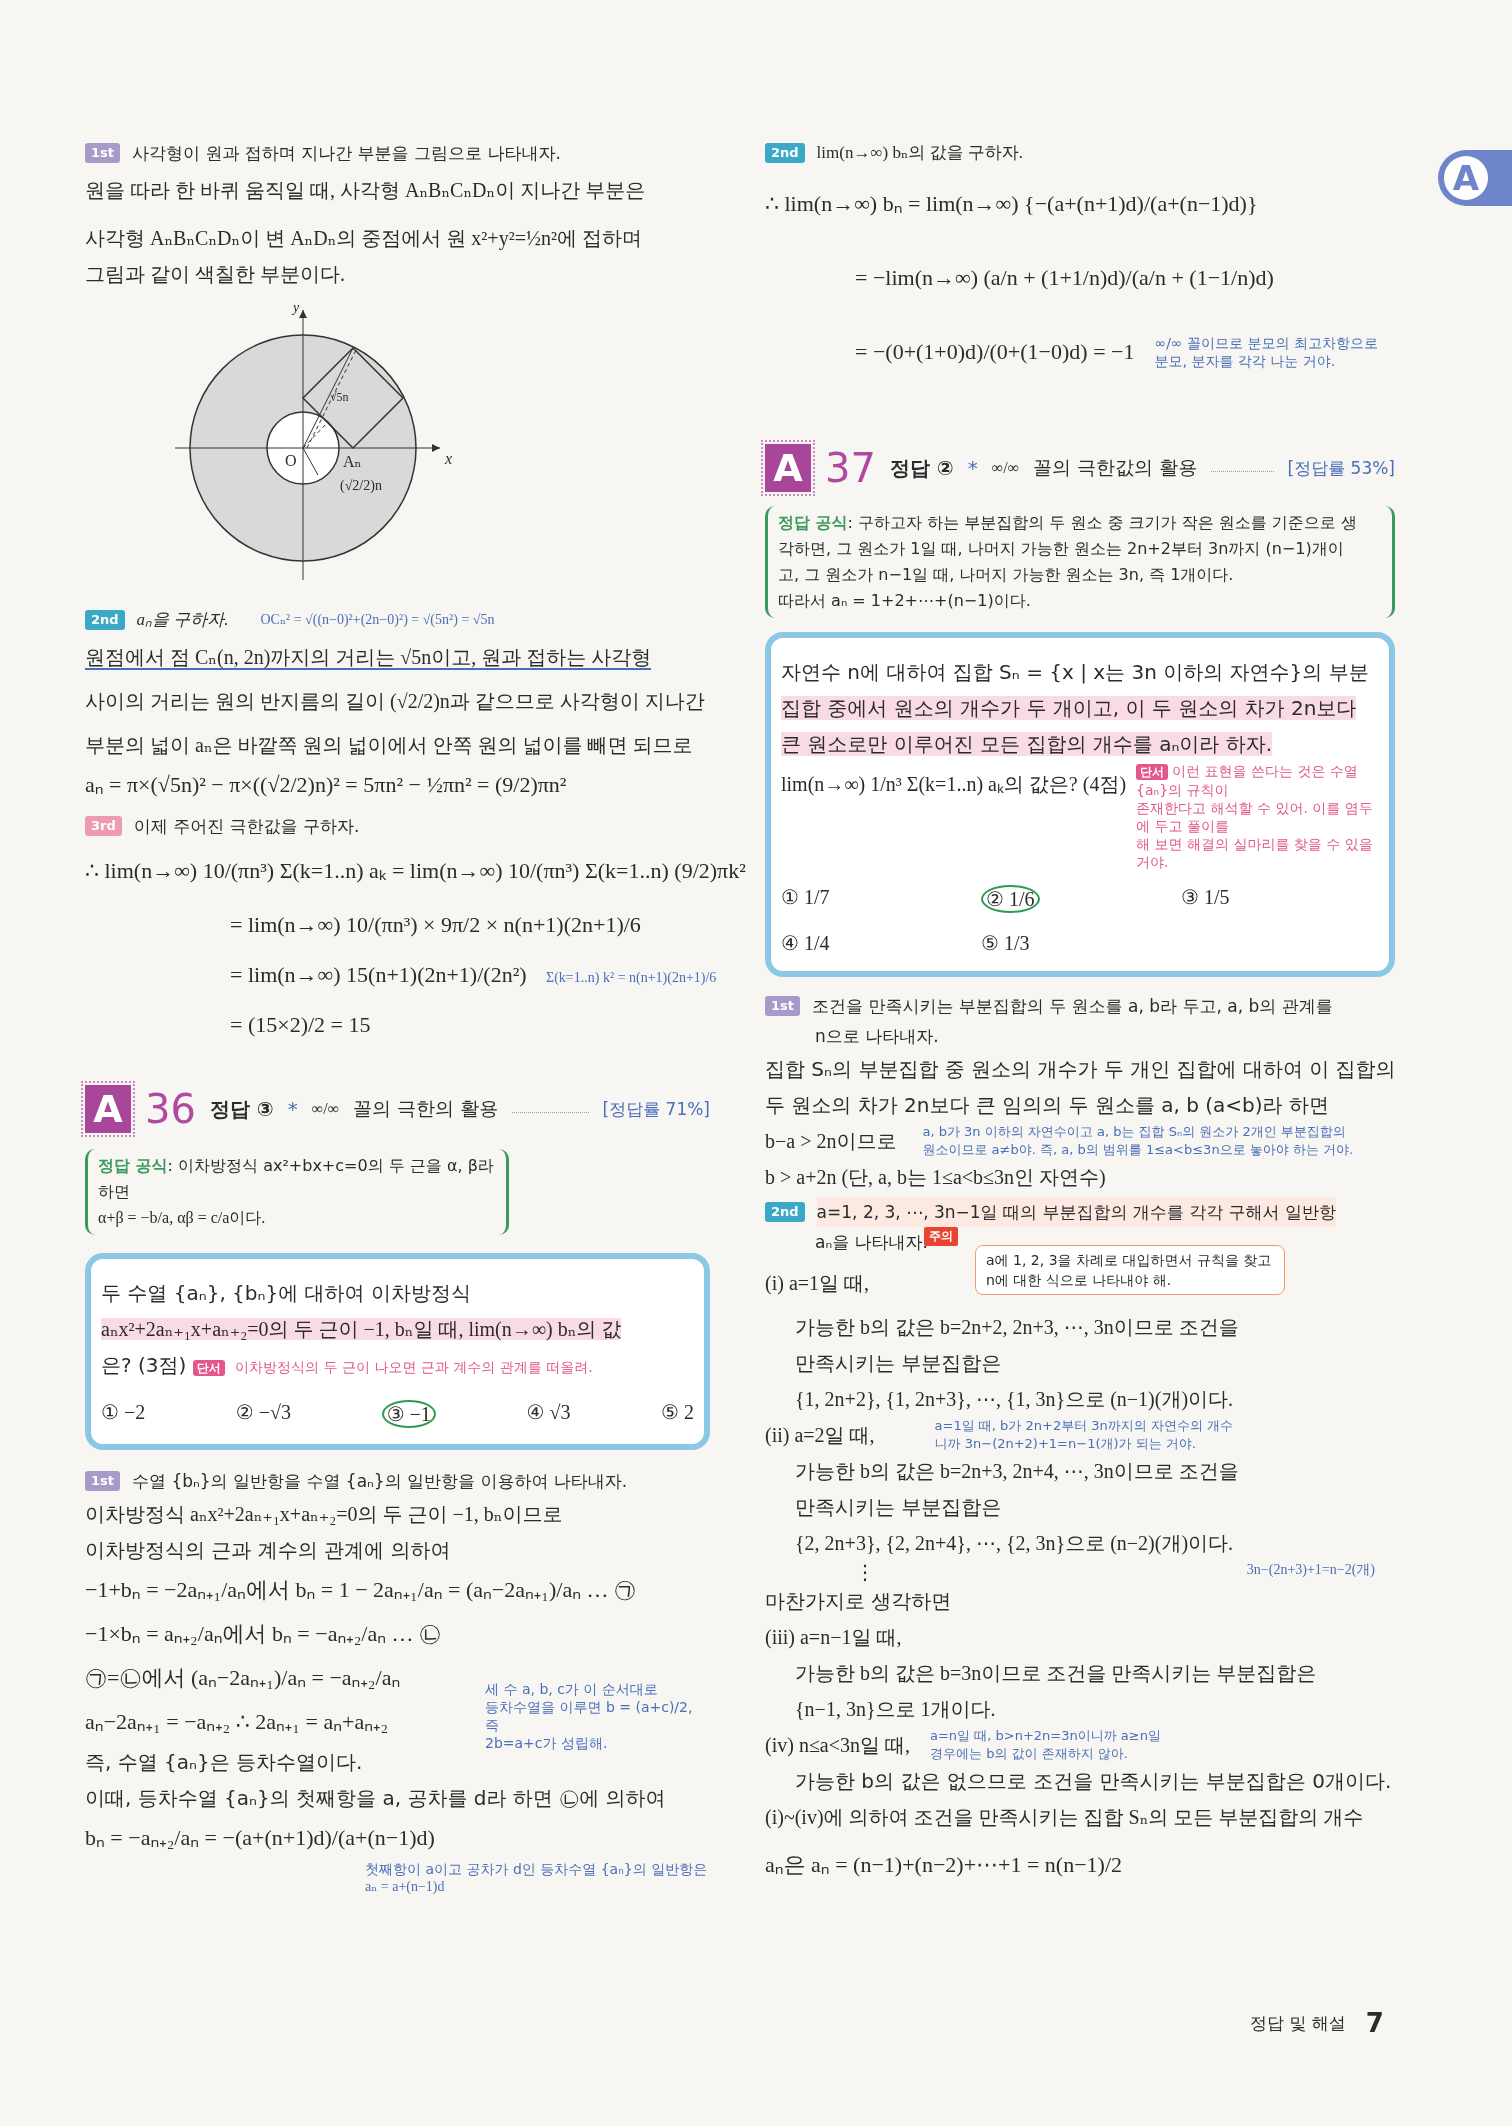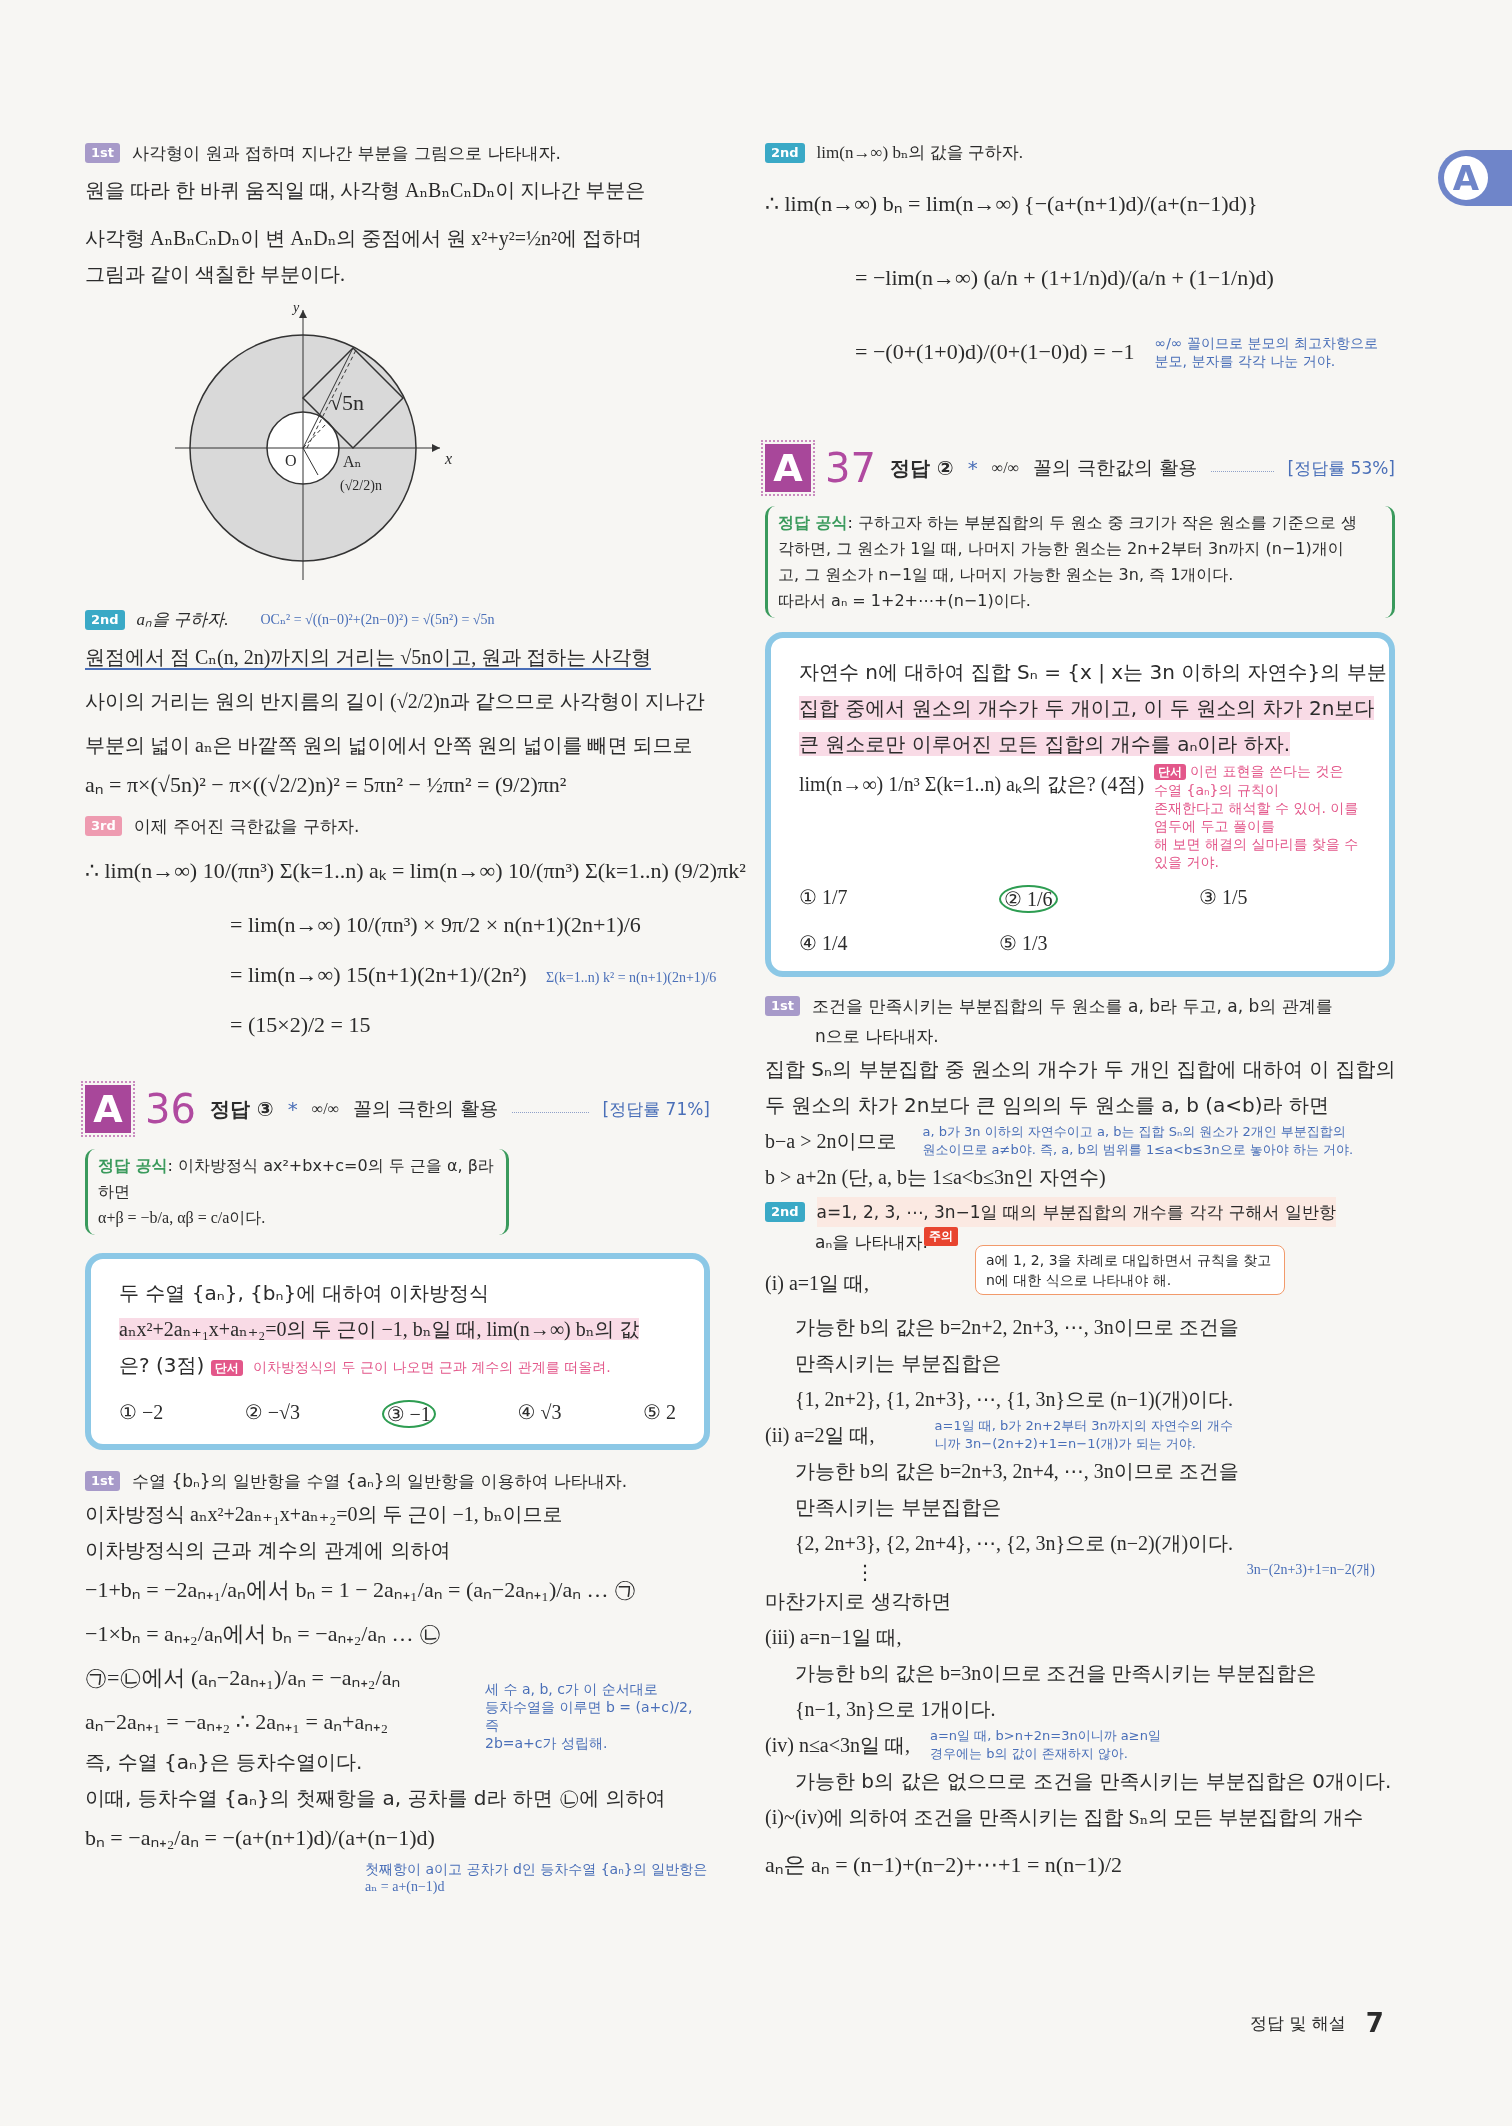--- a/index.html
+++ b/index.html
@@ -77,7 +77,7 @@
     <span class="ann it" style="left:360px;top:150px;font-size:16px">x</span>
     <span class="ann serif" style="left:200px;top:152px;font-size:16px">O</span>
     <span class="ann serif" style="left:258px;top:152px;font-size:16px">Aₙ</span>
-    <span class="ann serif" style="left:245px;top:90px;font-size:22px">√5n</span>
+    <span class="ann serif" style="left:245px;top:90px;font-size:12px">√5n</span>
     <span class="ann serif" style="left:255px;top:178px;font-size:14px">(√2/2)n</span>
   </div>
 

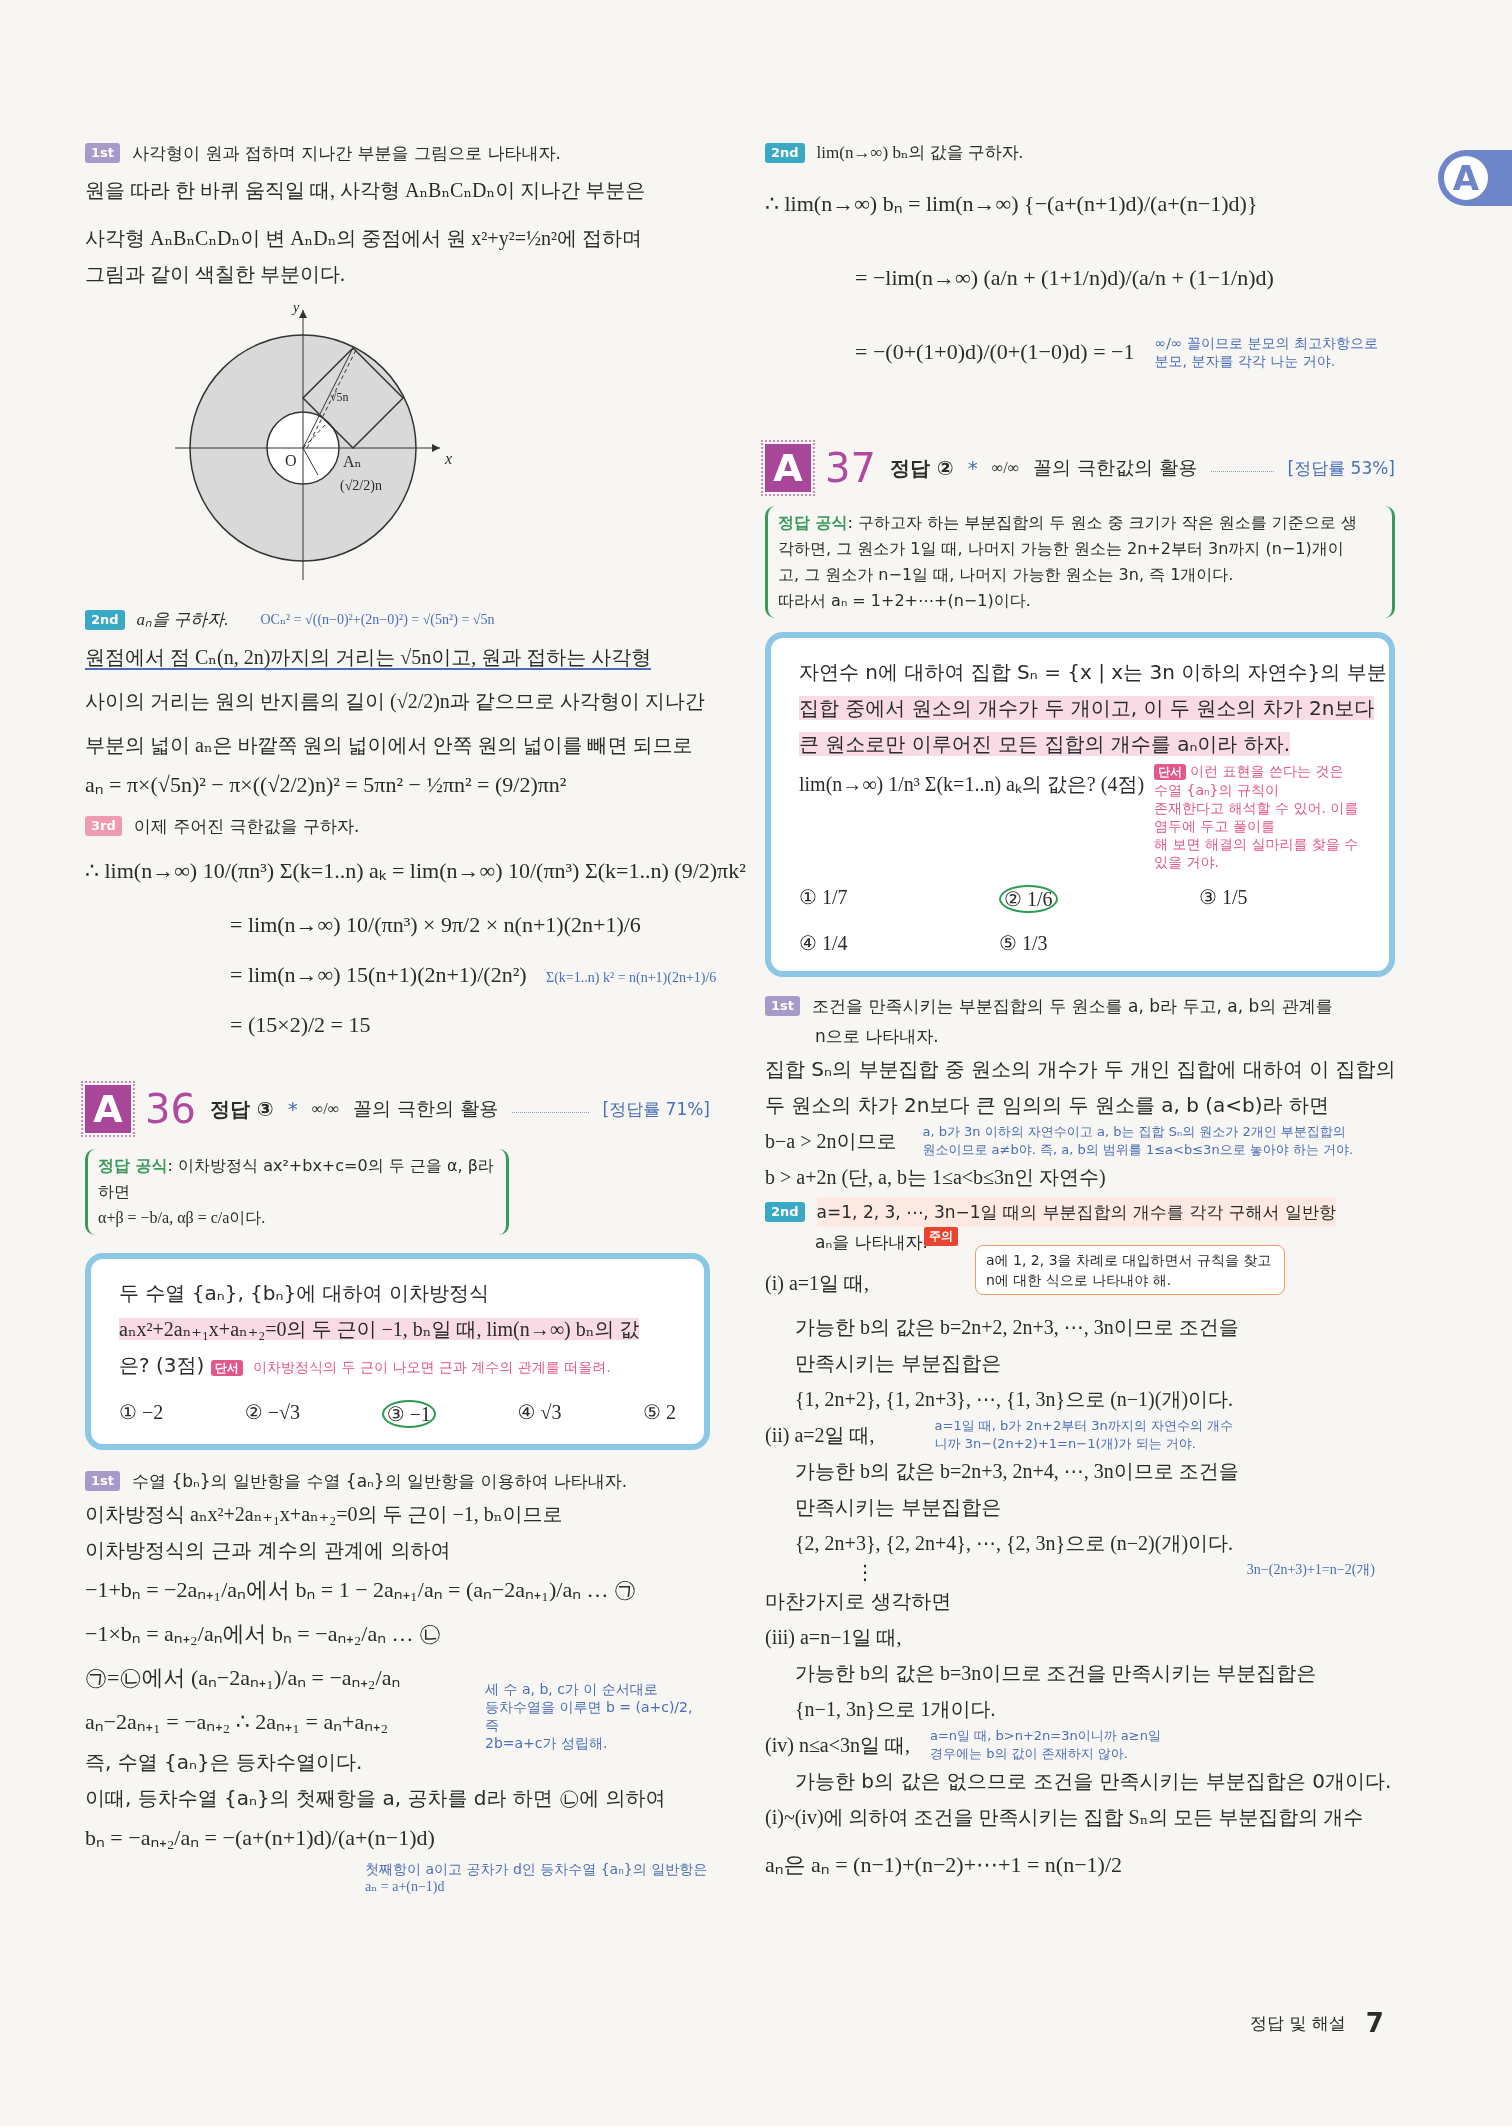--- a/index.html
+++ b/index.html
@@ -30,7 +30,7 @@
   .rate { color: #4a6fb8; font-size: 17px; }
   .formula { border-left: 3px solid #3a9a5c; border-right: 3px solid #3a9a5c; border-radius: 10px; padding: 4px 10px; font-size: 16px; line-height: 26px; }
   .formula b { color: #3a9a5c; }
-  .qbox { border: 6px solid #8cc8e6; border-radius: 18px; background: #fff; padding: 16px 28px; }
+  .qbox { border: 6px solid #8cc8e6; border-radius: 18px; background: #fff; padding: 16px 10px; }
   .choices { display: flex; flex-wrap: wrap; font-family: "Liberation Serif", serif; font-size: 20px; }
   .circle-mark { display: inline-block; border: 2px solid #2e9d52; border-radius: 50%; padding: 0 3px; }
   .ann { position: absolute; }

